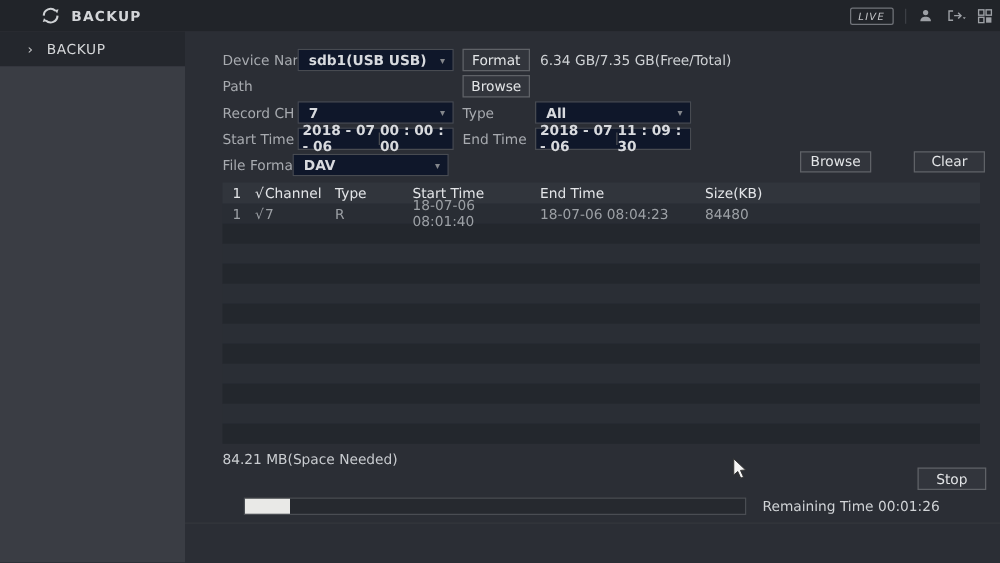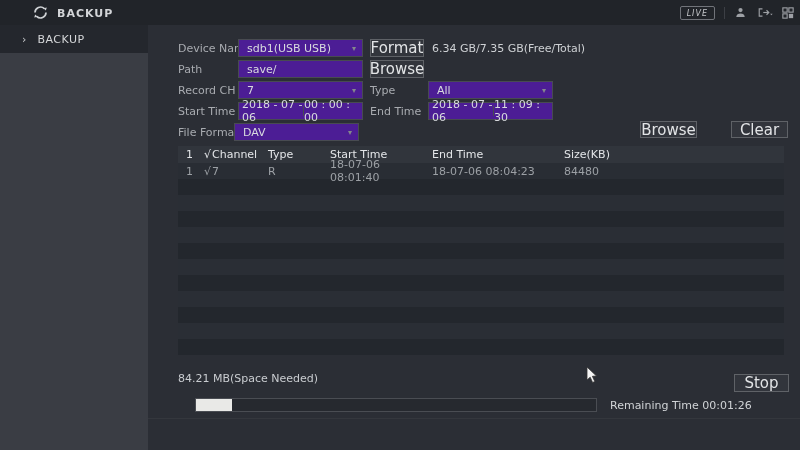--- a/index.html
+++ b/index.html
@@ -26,7 +26,7 @@
   
   .content { position:absolute; left:148px; top:25px; width:652px; height:425px; background:#2b2e35; }
   .flabel { position:absolute; color:#a8abb0; font-size:11px; }
-  .fbox { position:absolute; height:18px; border:1px solid #484b51; background:#4c1d95; color:#d8dade; display:flex; align-items:center; font-size:11px; }
+  .fbox { position:absolute; height:18px; border:1px solid #484b51; background:#0f172a; color:#d8dade; display:flex; align-items:center; font-size:11px;font-weight:bold; }
   .select { justify-content:space-between; padding:0 6px 0 8px; cursor:pointer; }
   .select .caret { color:#84878c; font-size:8px; }
   .input { padding:0 8px; cursor:text; }

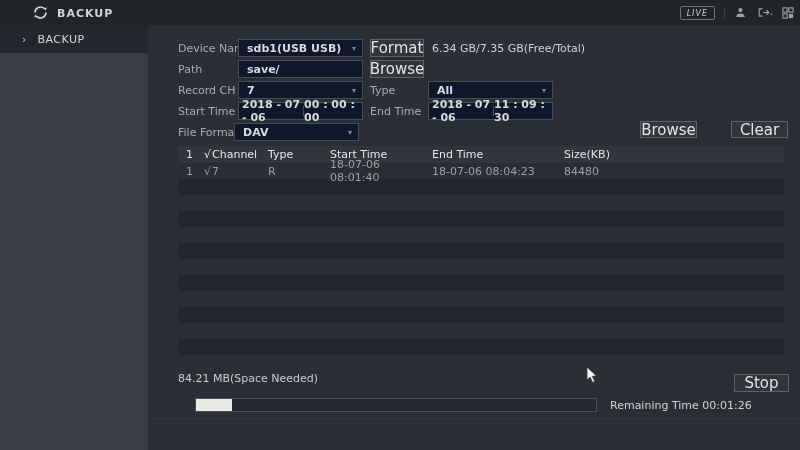--- a/index.html
+++ b/index.html
@@ -30,7 +30,7 @@
   .select { justify-content:space-between; padding:0 6px 0 8px; cursor:pointer; }
   .select .caret { color:#84878c; font-size:8px; }
   .input { padding:0 8px; cursor:text; }
-  .btn { position:absolute; height:18px; background:#32353c; border:1px solid #5f6267; color:#e2e4e6; display:flex; align-items:center; justify-content:center; font-size:15px; cursor:pointer; }
+  .btn { position:absolute; height:18px; background:#32353c; border:1px solid #5f6267; color:#e2e4e6; display:flex; align-items:center; justify-content:center; font-size:11px; cursor:pointer; }
   .cap-text { position:absolute; color:#ced1d4; font-size:11px; }
   .dt { padding:3px; cursor:text; }
   .dt .seg { display:flex; align-items:center; justify-content:center; height:100%; }

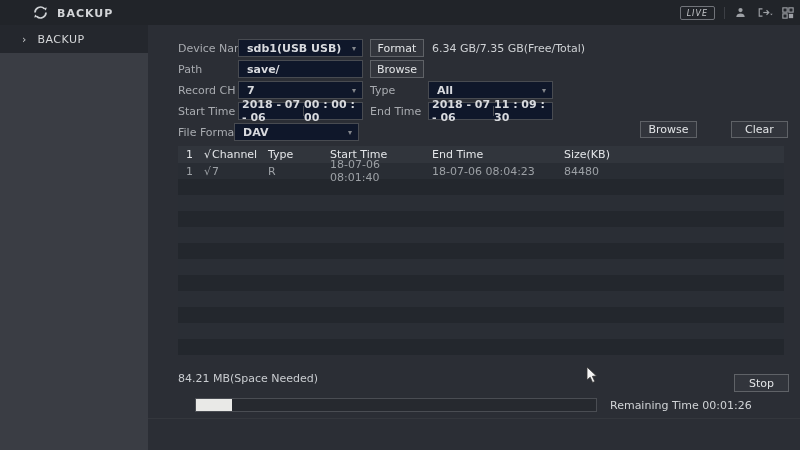--- a/index.html
+++ b/index.html
@@ -123,7 +123,6 @@
     <span class="cap-text" style="left:284px; top:17px;">6.34 GB/7.35 GB(Free/Total)</span>
 
     <span class="flabel" style="left:30px; top:38px;">Path</span>
-    <div class="fbox input" style="left:90px; top:35px; width:125px;">save/</div>
     <div class="btn" style="left:222px; top:35px; width:54px;">Browse</div>
 
     <span class="flabel" style="left:30px; top:59px;">Record CH</span>

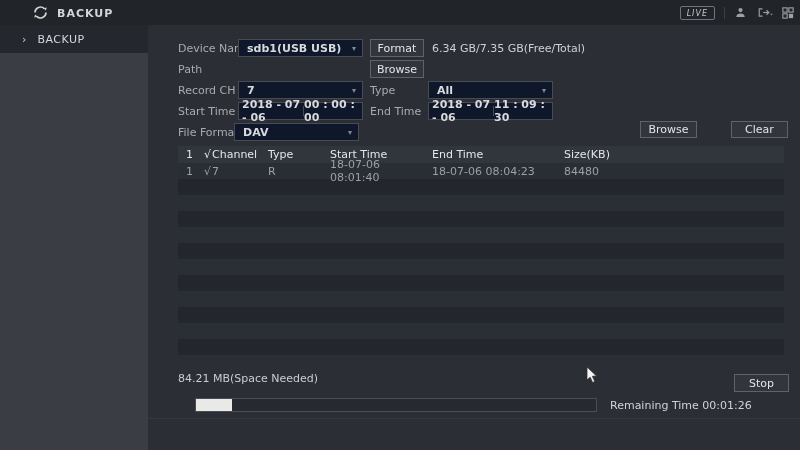--- a/index.html
+++ b/index.html
@@ -53,7 +53,7 @@
   .chk { font-style:normal; margin-right:1px; cursor:pointer; }
 
   
-  .space-text { position:absolute; left:30px; top:347px; color:#c9ccd0; }
+  .space-text { position:absolute; left:30px; top:336px; color:#c9ccd0; }
   .stop-btn { left:586px; top:349px; width:55px; height:18px; }
   .progress { position:absolute; left:47px; top:373px; width:402px; height:14px; border:1px solid #4a4d53; background:#26292f; }
   .progress-fill { height:100%; background:#e9e9e7; }

